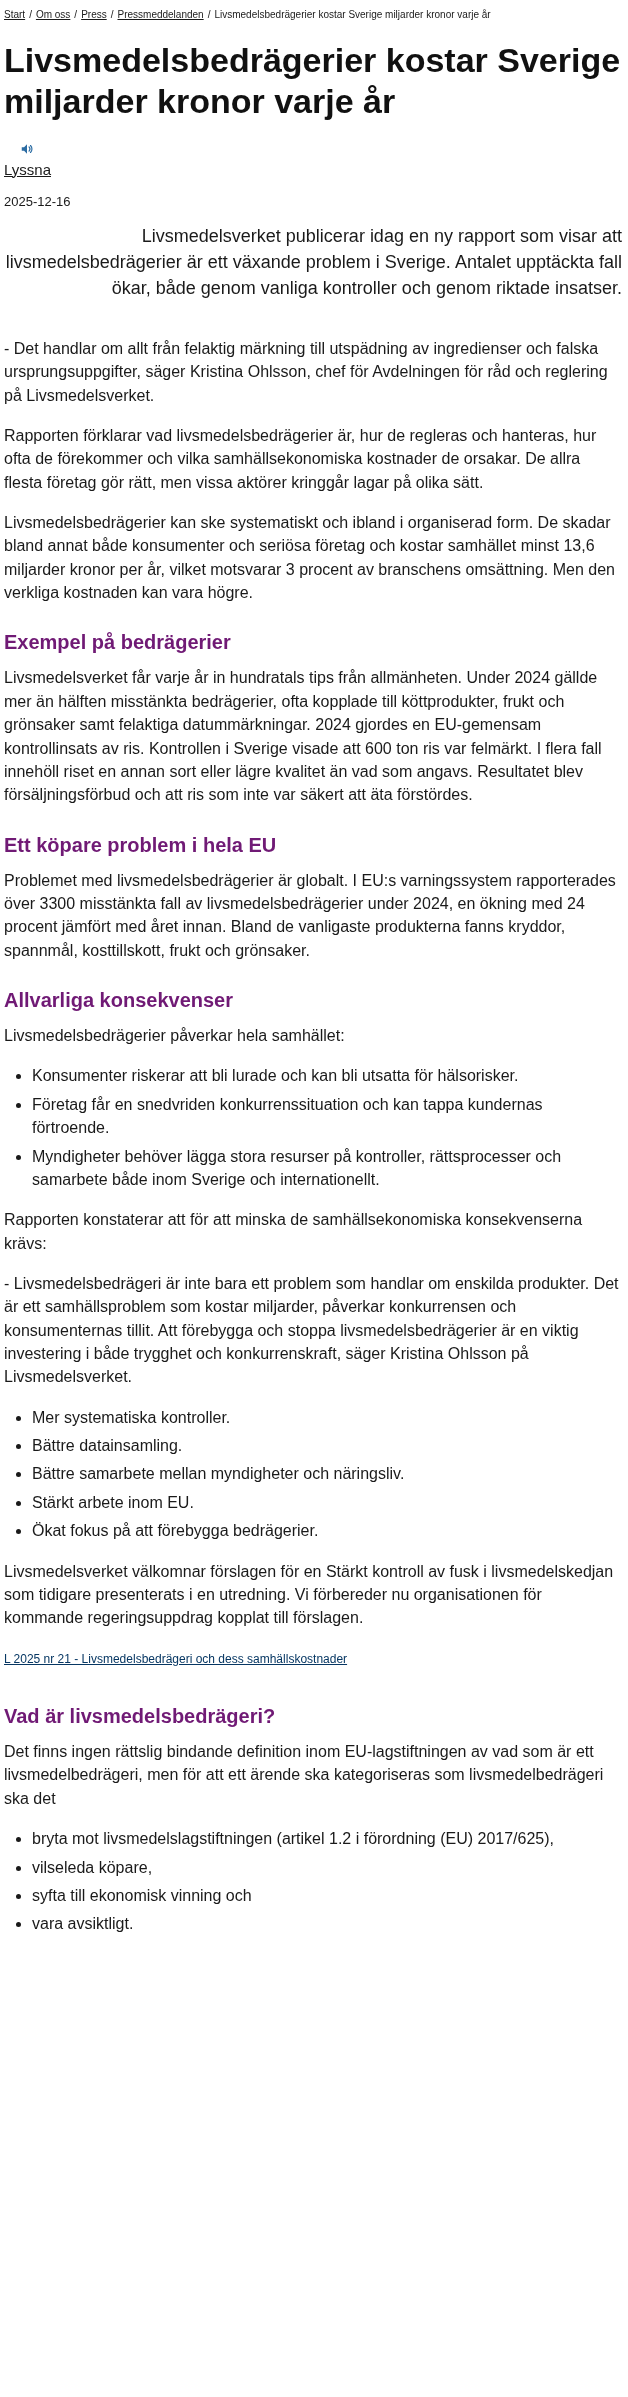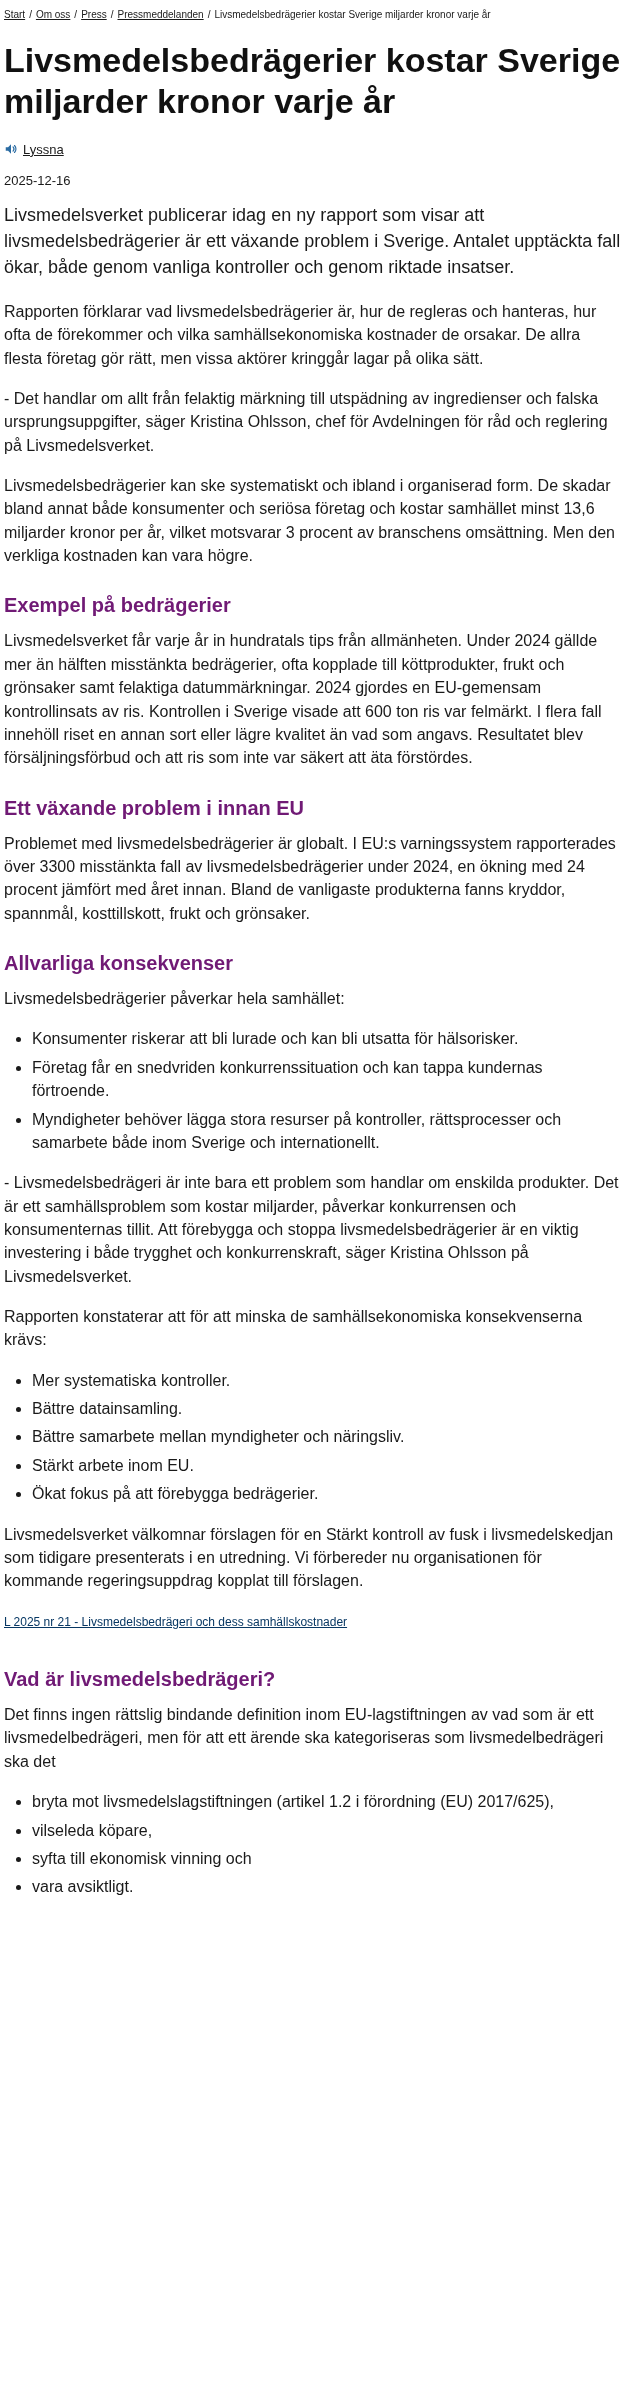--- a/index.html
+++ b/index.html
@@ -42,11 +42,12 @@
     display: inline-flex;
     align-items: center;
     gap: 5px;
-    font-size: 13px;
+    font-size: 15px;
     color: #1a1a1a;
     text-decoration: underline;
     cursor: pointer;
     margin: 2px 0 16px 0;
+    flex-direction: column;
   }
   .listen .icon { display: inline-flex; text-decoration: none; }
 

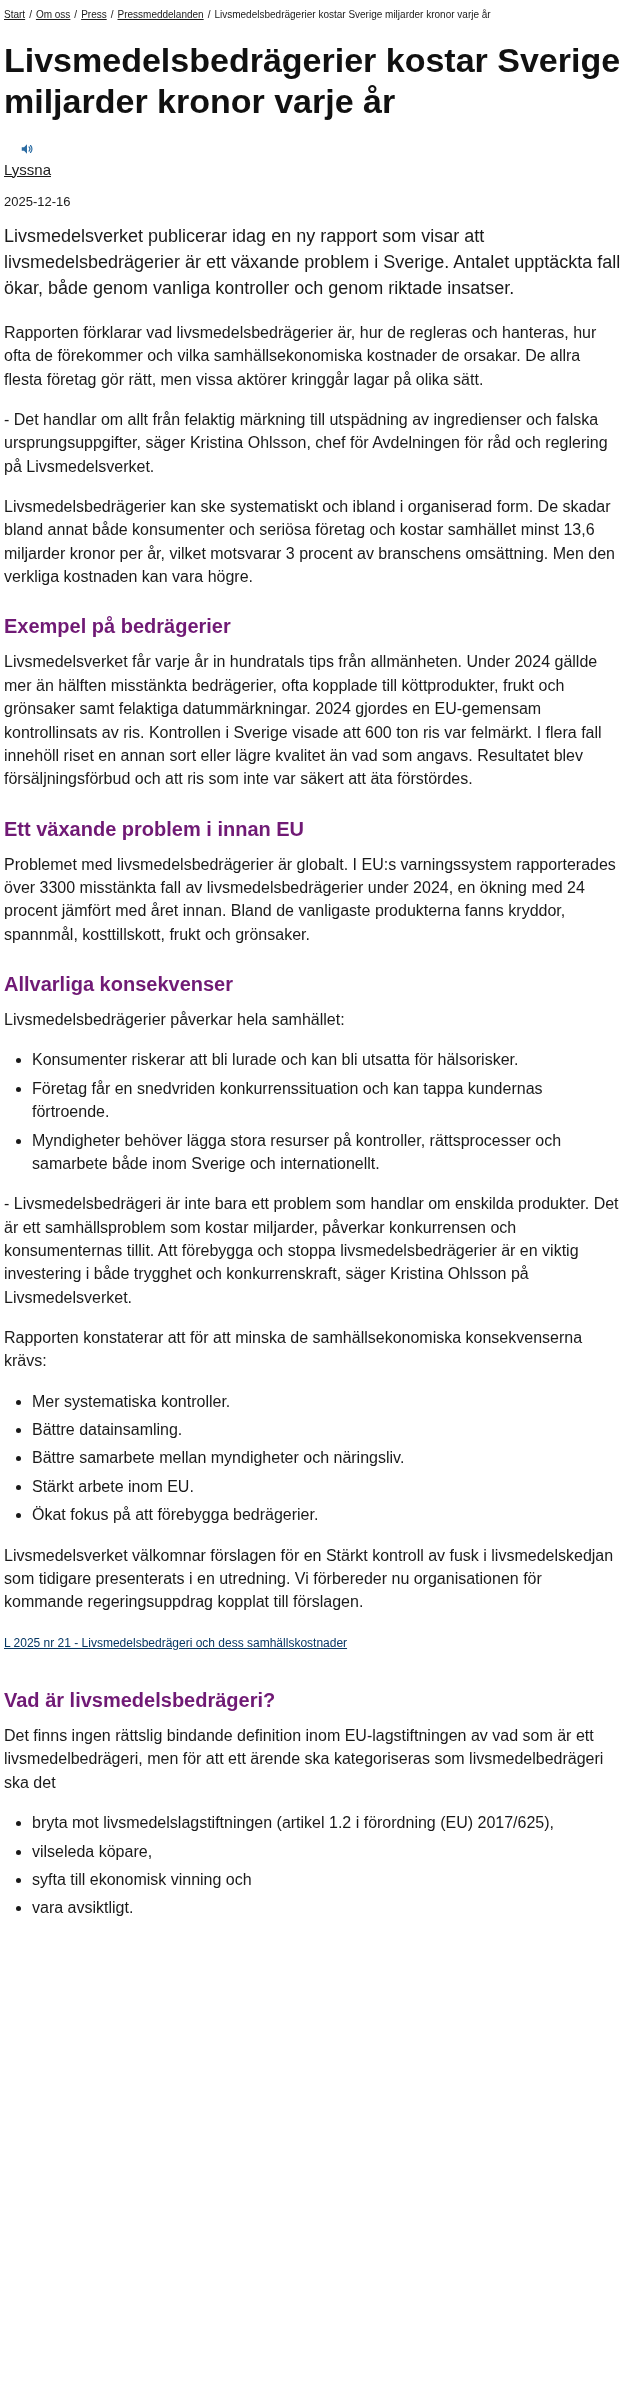--- a/index.html
+++ b/index.html
@@ -61,7 +61,8 @@
   .intro {
     font-size: 18px;
     line-height: 1.45;
-    margin: 0 0 20px 0;
+    margin: 0 0 36px 0;
+    text-align: right;
   }
   p.body {
     font-size: 16px;

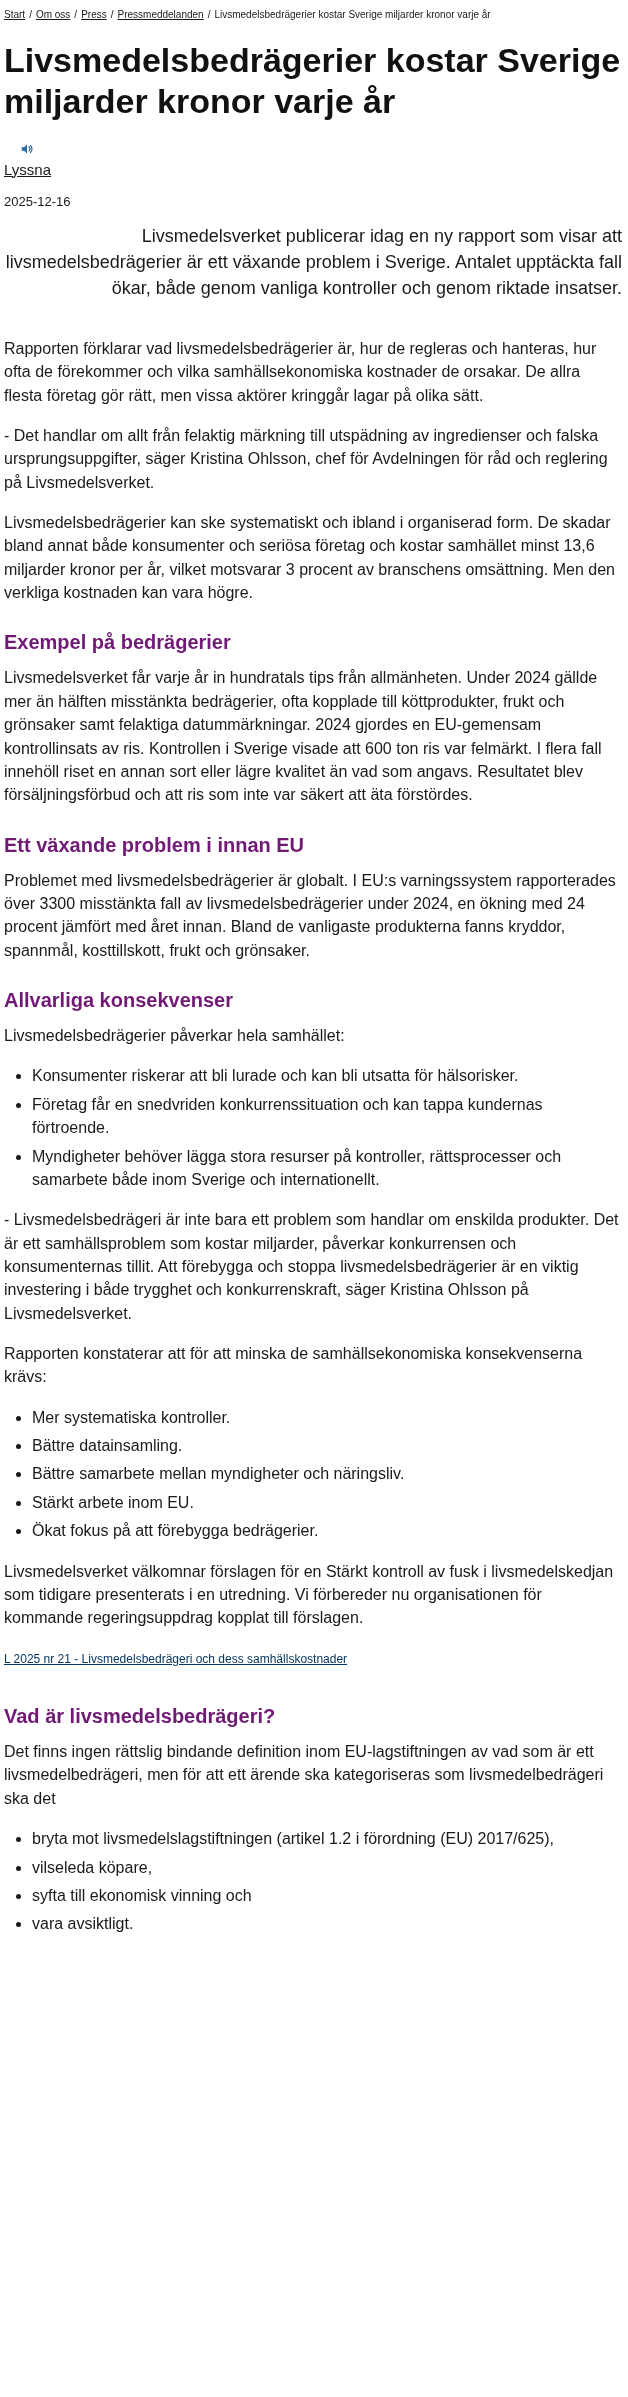--- a/index.html
+++ b/index.html
@@ -120,9 +120,9 @@
 
   <p class="intro">Livsmedelsverket publicerar idag en ny rapport som visar att livsmedelsbedrägerier är ett växande problem i Sverige. Antalet upptäckta fall ökar, både genom vanliga kontroller och genom riktade insatser.</p>
 
+  <p class="body">- Det handlar om allt från felaktig märkning till utspädning av ingredienser och falska ursprungsuppgifter, säger Kristina Ohlsson, chef för Avdelningen för råd och reglering på Livsmedelsverket.</p>
+
   <p class="body">Rapporten förklarar vad livsmedelsbedrägerier är, hur de regleras och hanteras, hur ofta de förekommer och vilka samhällsekonomiska kostnader de orsakar. De allra flesta företag gör rätt, men vissa aktörer kringgår lagar på olika sätt.</p>
-
-  <p class="body">- Det handlar om allt från felaktig märkning till utspädning av ingredienser och falska ursprungsuppgifter, säger Kristina Ohlsson, chef för Avdelningen för råd och reglering på Livsmedelsverket.</p>
 
   <p class="body">Livsmedelsbedrägerier kan ske systematiskt och ibland i organiserad form. De skadar bland annat både konsumenter och seriösa företag och kostar samhället minst 13,6 miljarder kronor per år, vilket motsvarar 3 procent av branschens omsättning. Men den verkliga kostnaden kan vara högre.</p>
 

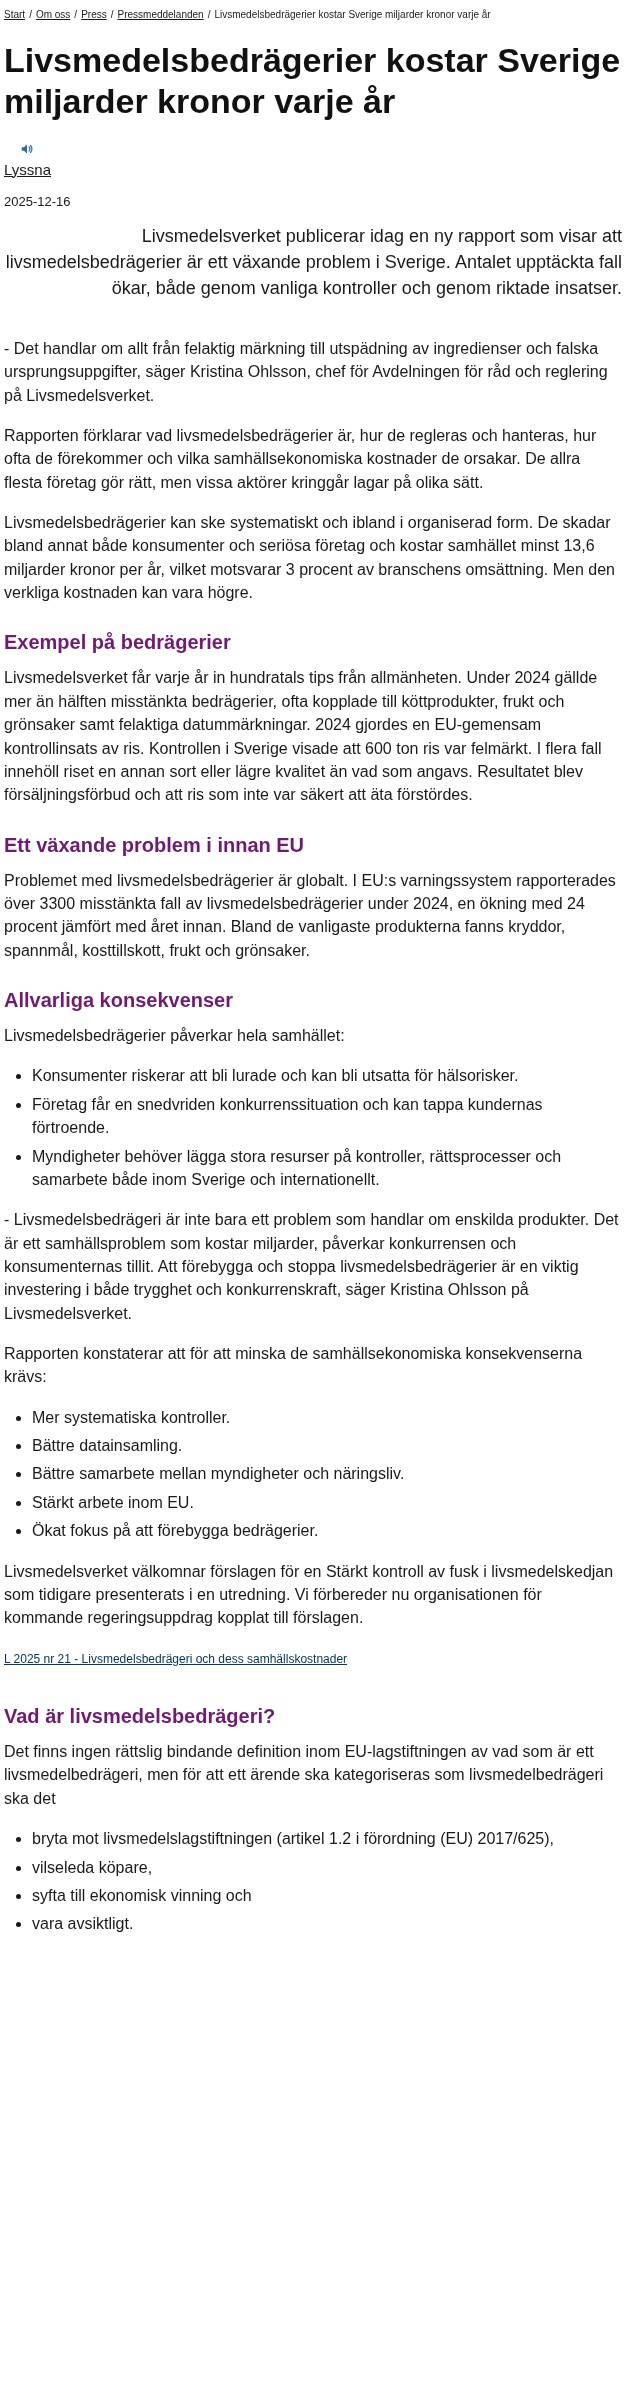--- a/index.html
+++ b/index.html
@@ -130,7 +130,7 @@
 
   <p class="body">Livsmedelsverket får varje år in hundratals tips från allmänheten. Under 2024 gällde mer än hälften misstänkta bedrägerier, ofta kopplade till köttprodukter, frukt och grönsaker samt felaktiga datummärkningar. 2024 gjordes en EU-gemensam kontrollinsats av ris. Kontrollen i Sverige visade att 600 ton ris var felmärkt. I flera fall innehöll riset en annan sort eller lägre kvalitet än vad som angavs. Resultatet blev försäljningsförbud och att ris som inte var säkert att äta förstördes.</p>
 
-  <h2>Ett växande problem i innan EU</h2>
+  <h2>Ett köpare problem i hela EU</h2>
 
   <p class="body">Problemet med livsmedelsbedrägerier är globalt. I EU:s varningssystem rapporterades över 3300 misstänkta fall av livsmedelsbedrägerier under 2024, en ökning med 24 procent jämfört med året innan. Bland de vanligaste produkterna fanns kryddor, spannmål, kosttillskott, frukt och grönsaker.</p>
 

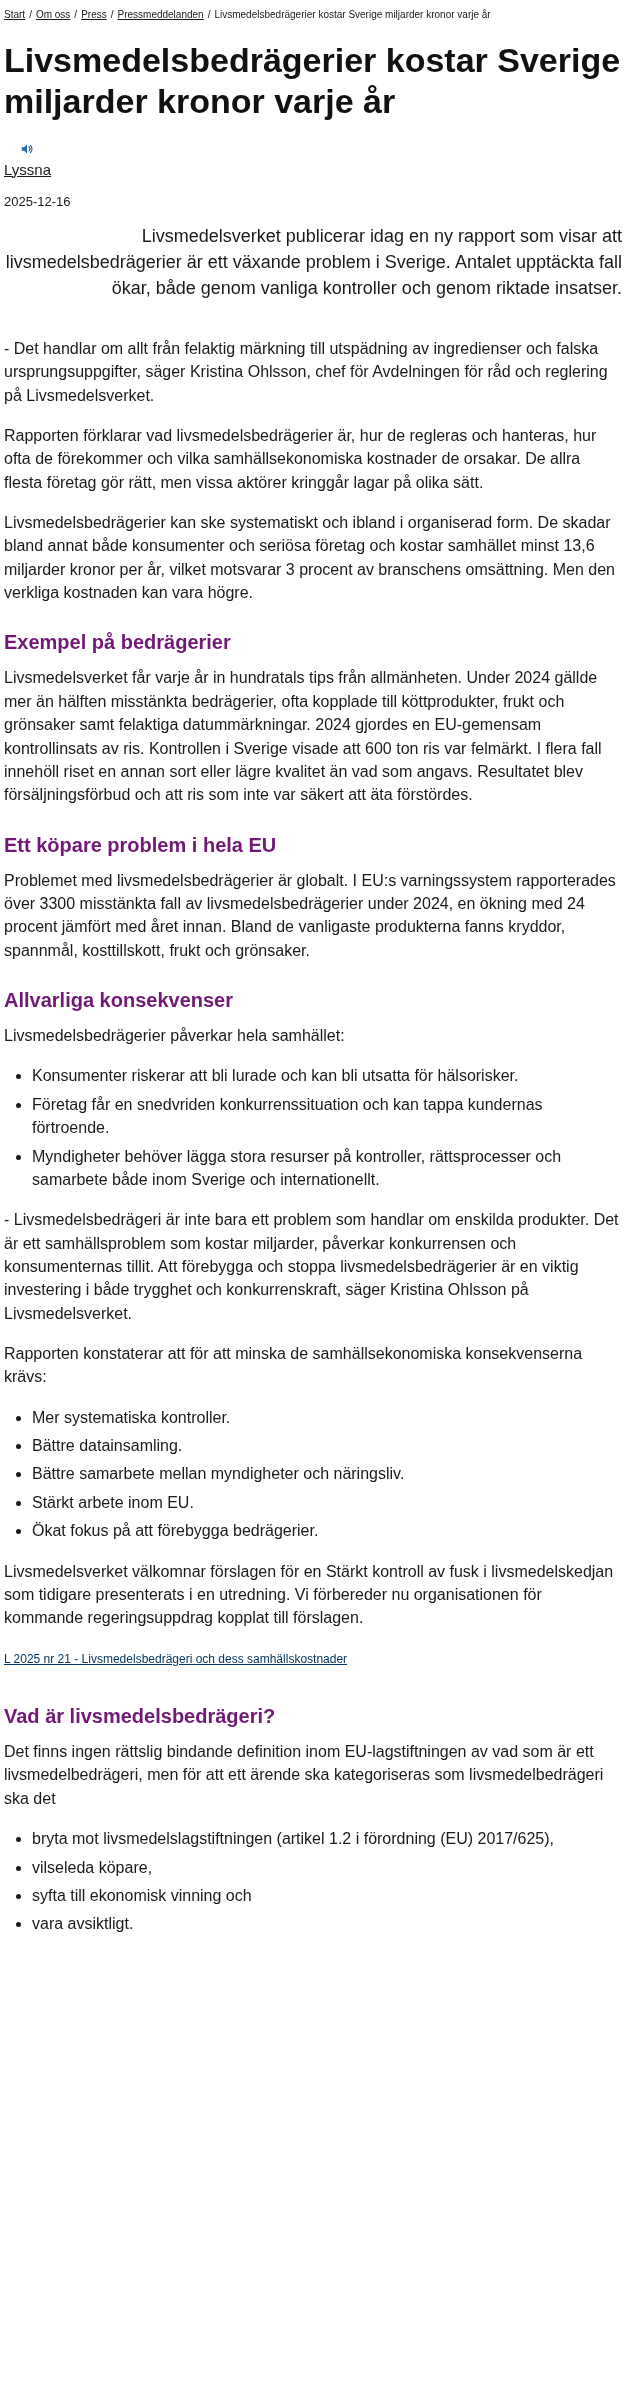--- a/index.html
+++ b/index.html
@@ -144,9 +144,9 @@
     <li>Myndigheter behöver lägga stora resurser på kontroller, rättsprocesser och samarbete både inom Sverige och internationellt.</li>
   </ul>
 
+  <p class="body">Rapporten konstaterar att för att minska de samhällsekonomiska konsekvenserna krävs:</p>
+
   <p class="body">- Livsmedelsbedrägeri är inte bara ett problem som handlar om enskilda produkter. Det är ett samhällsproblem som kostar miljarder, påverkar konkurrensen och konsumenternas tillit. Att förebygga och stoppa livsmedelsbedrägerier är en viktig investering i både trygghet och konkurrenskraft, säger Kristina Ohlsson på Livsmedelsverket.</p>
-
-  <p class="body">Rapporten konstaterar att för att minska de samhällsekonomiska konsekvenserna krävs:</p>
 
   <ul class="body-list">
     <li>Mer systematiska kontroller.</li>

